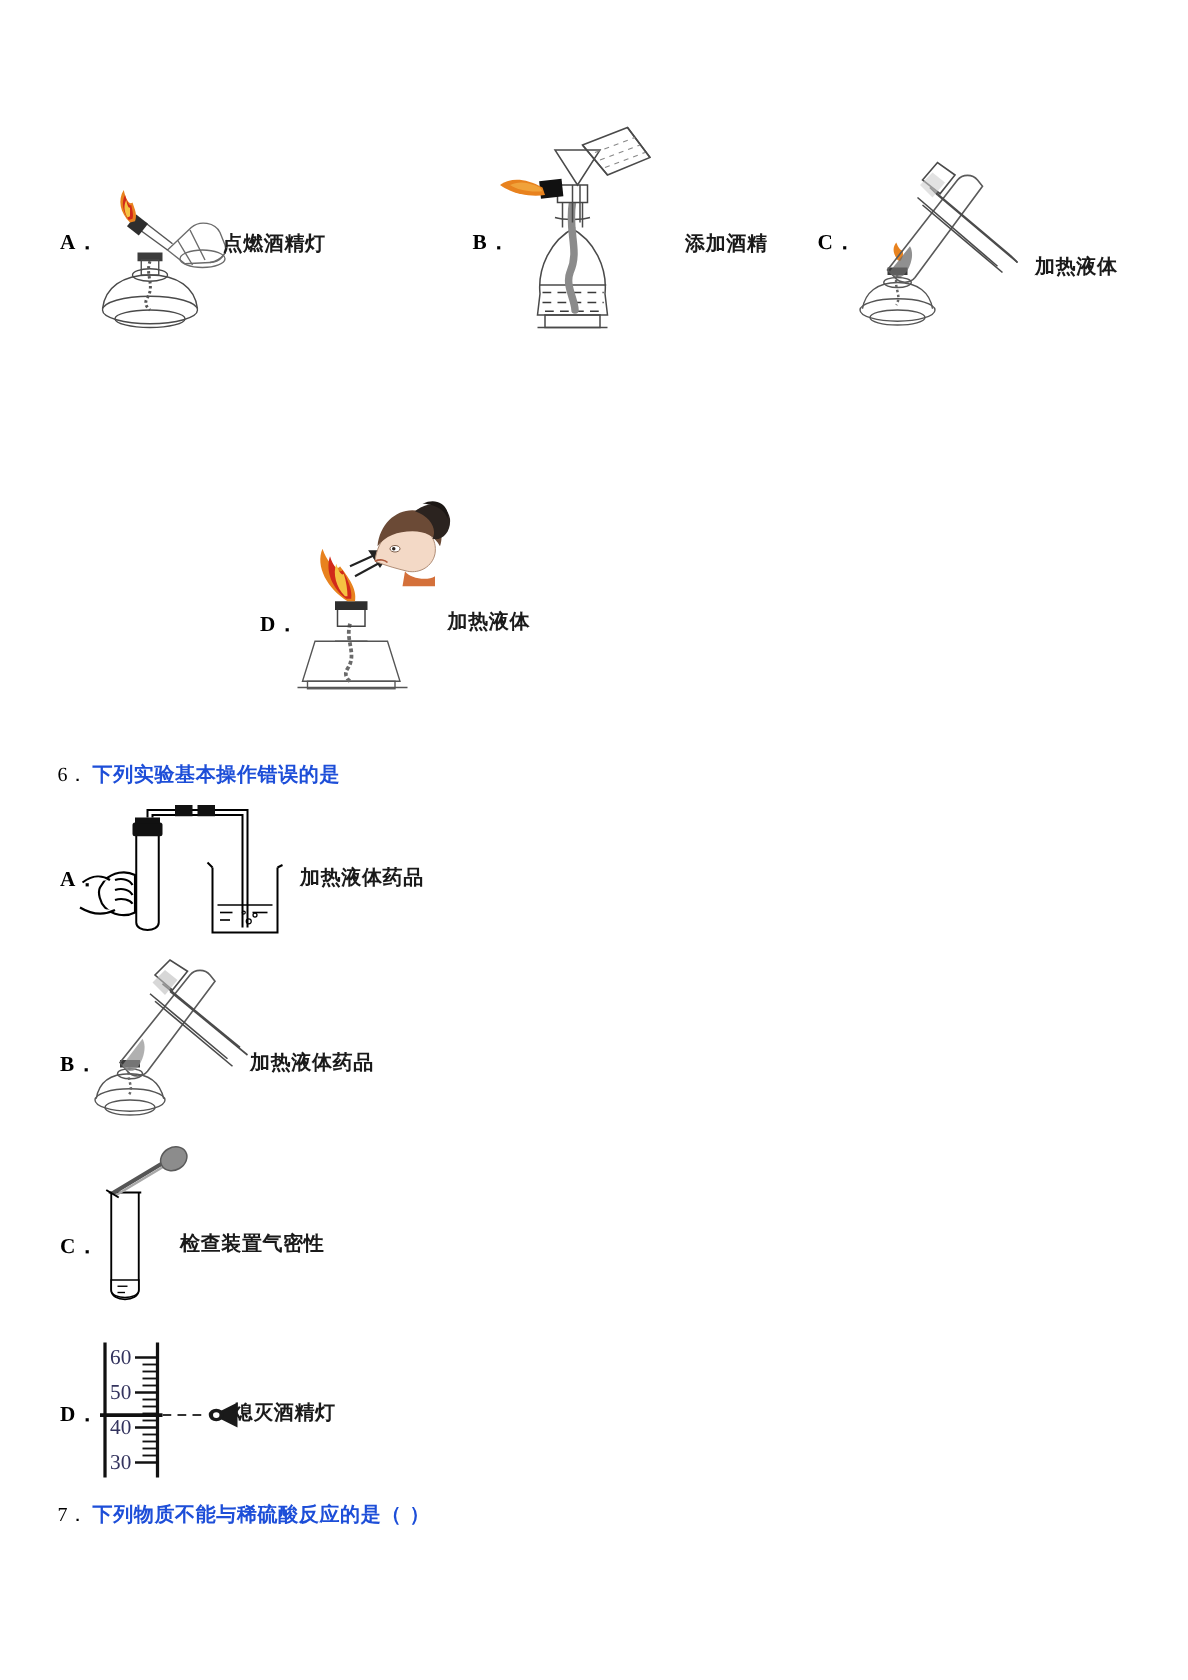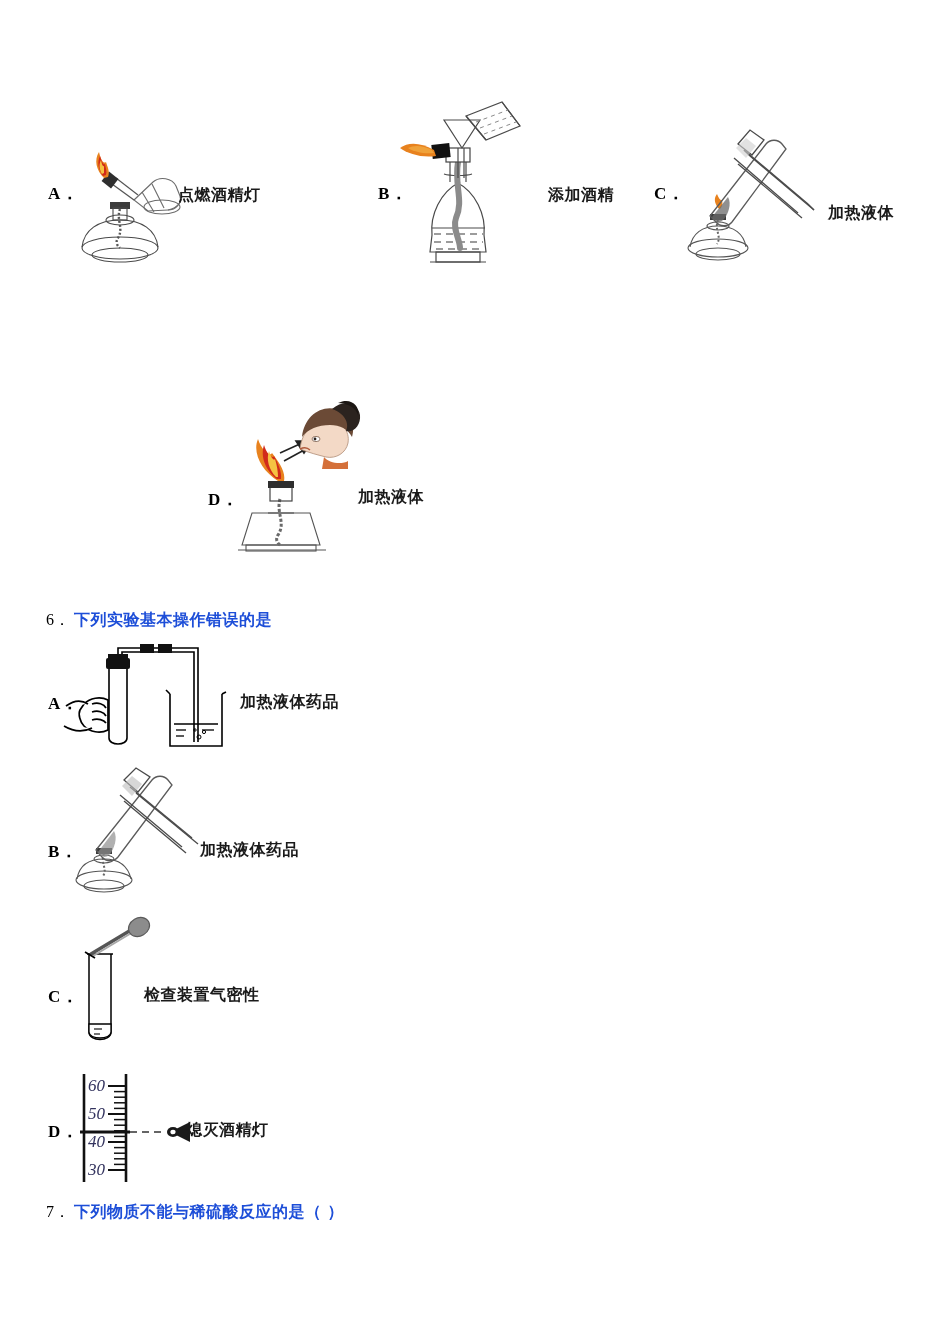--- a/index.html
+++ b/index.html
@@ -348,7 +348,7 @@
 
   <div class="abs opt-letter" style="left:48px; top:1120px;">D．</div>
 
-  <div class="abs" style="left:78px; top:1070px;font-style:italic;">
+  <div class="abs" style="left:78px; top:1070px;">
     <svg width="200" height="120" viewBox="0 0 200 120">
 
       <line x1="6" y1="4" x2="6" y2="112" stroke="#111" stroke-width="2.6"></line>

